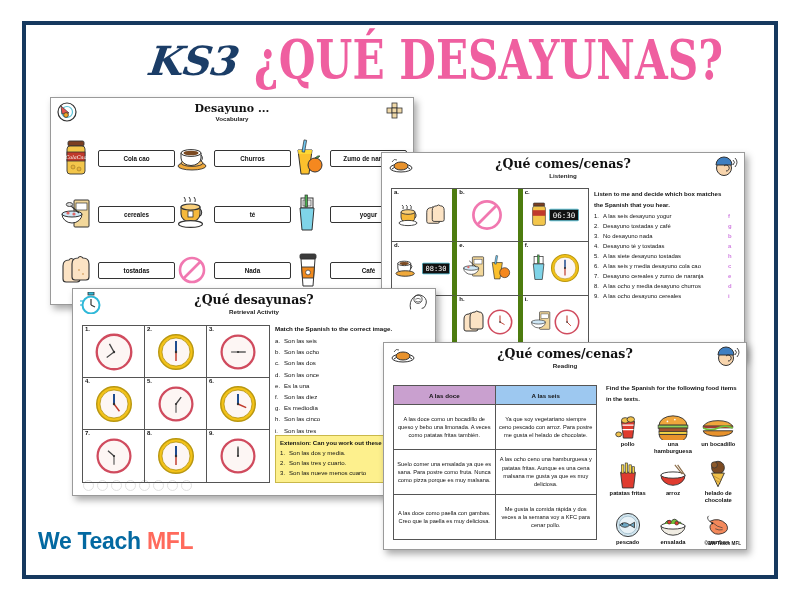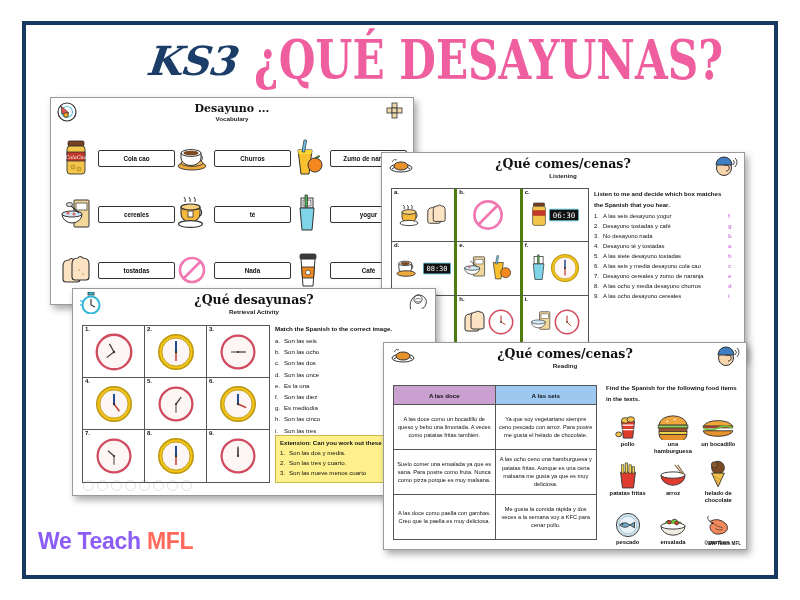--- a/index.html
+++ b/index.html
@@ -83,7 +83,7 @@
     display:grid;grid-template-columns:repeat(3,1fr);grid-template-rows:repeat(3,1fr);
     border:1px solid #555;
   }
-  .lcell{border-right:3px solid #4d7c0f;border-bottom:1px solid #555;position:relative;
+  .lcell{border-right:5px solid #4d7c0f;border-bottom:1px solid #555;position:relative;
          display:flex;align-items:center;justify-content:center;gap:2px;}
   .lcell:nth-child(3n){border-right:none;}
   .lcell:nth-child(n+7){border-bottom:none;}

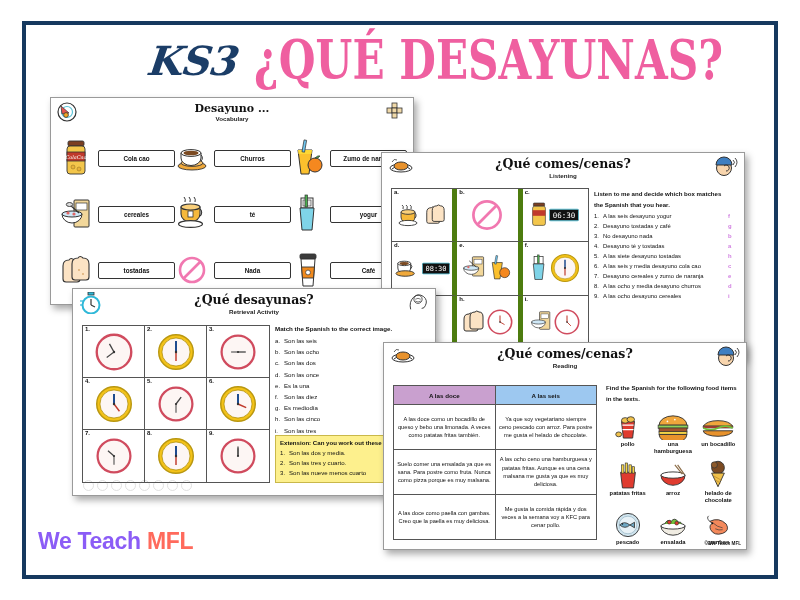--- a/index.html
+++ b/index.html
@@ -37,7 +37,7 @@
     position:absolute;left:38px;top:528px;z-index:45;
     font-size:23px;font-weight:bold;letter-spacing:-0.3px;
   }
-  .brand .w{color:#8b5cf6;}
+  .brand .w{color:#0369a1;}
   .brand .m{color:#ff6a5c;}
 
   

